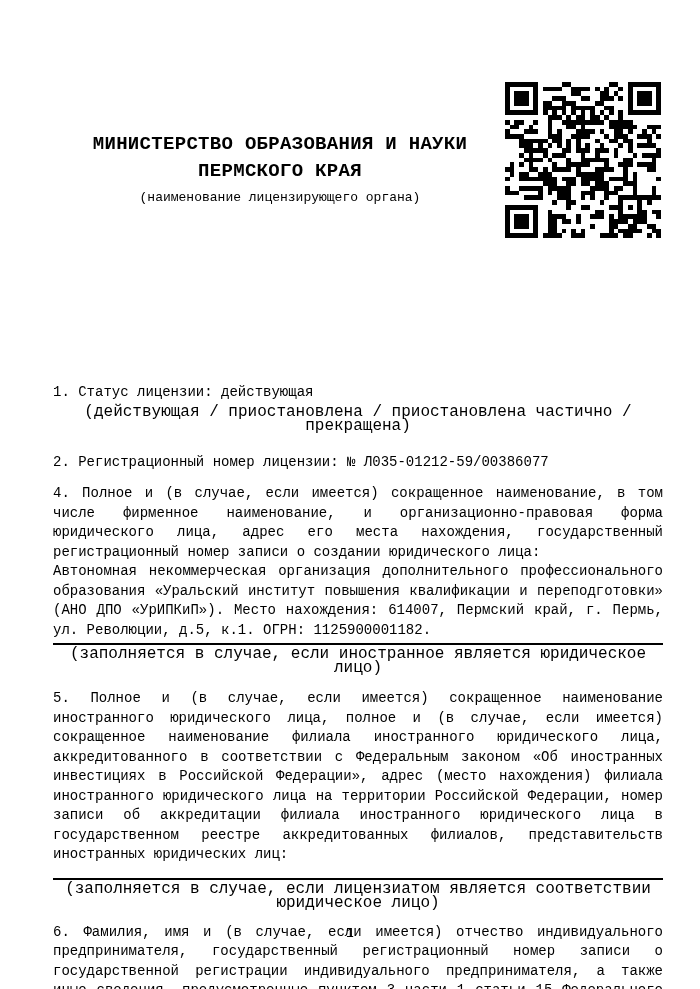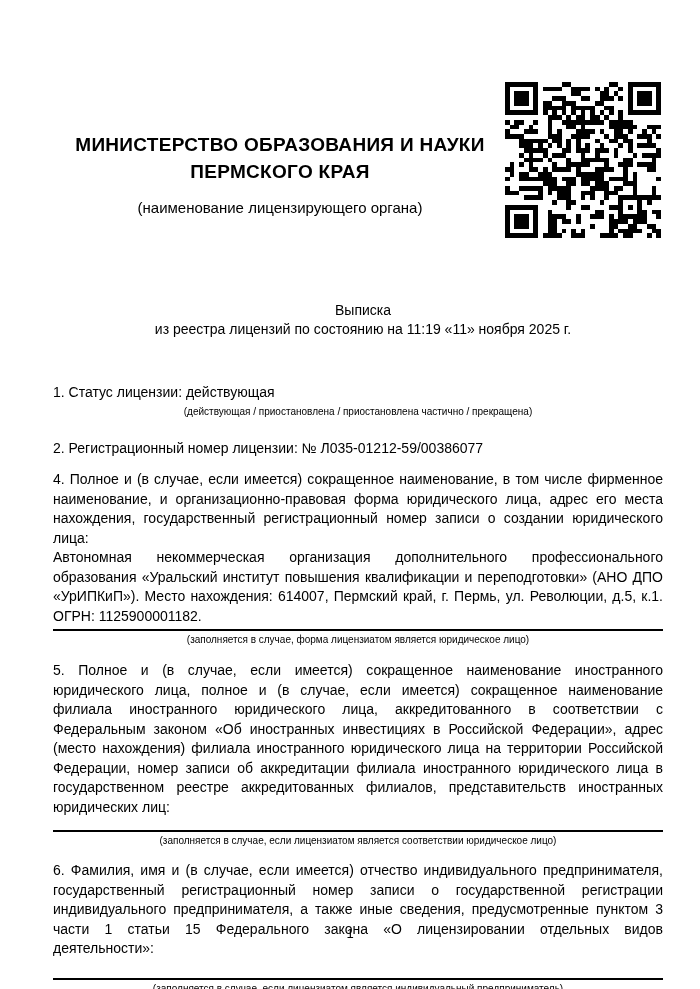--- a/index.html
+++ b/index.html
@@ -11,7 +11,7 @@
     margin: 0 auto;
     background: #ffffff;
     color: #000000;
-    font-family: Liberation Sans, sans-serif;
+    font-family: Liberation Mono, monospace;
     font-size: 14px;
     overflow: hidden;
   }

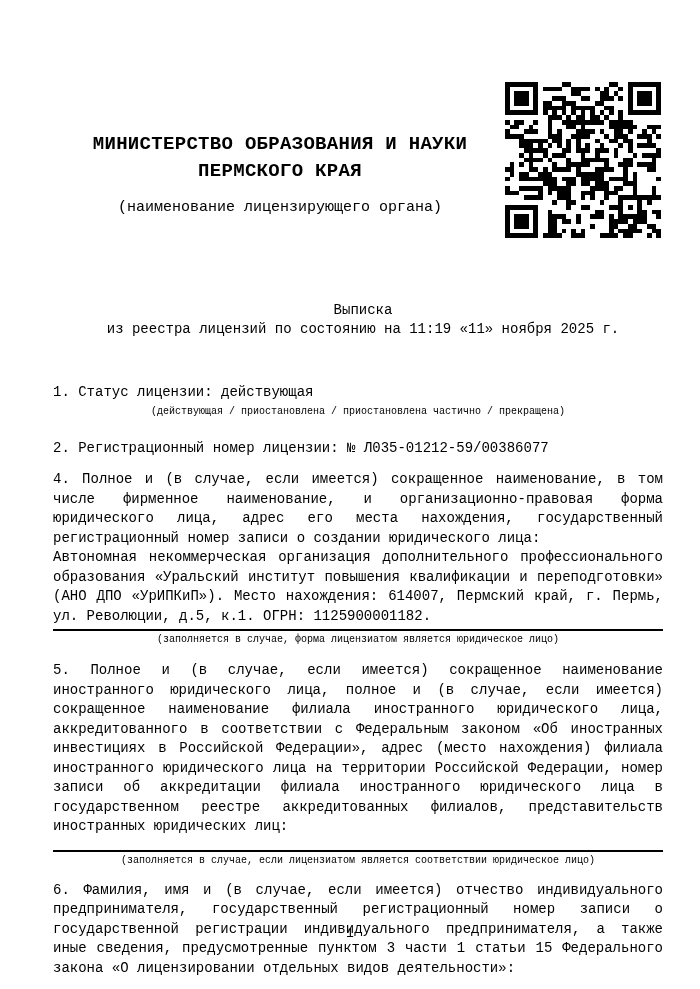--- a/index.html
+++ b/index.html
@@ -41,9 +41,9 @@
     letter-spacing: 0.3px;
   }
   .ministry-caption {
-    font-size: 15px;
+    font-size: 13px;
     line-height: 13px;
-    margin-top: 16px;
+    margin-top: 6px;
   }
 
   

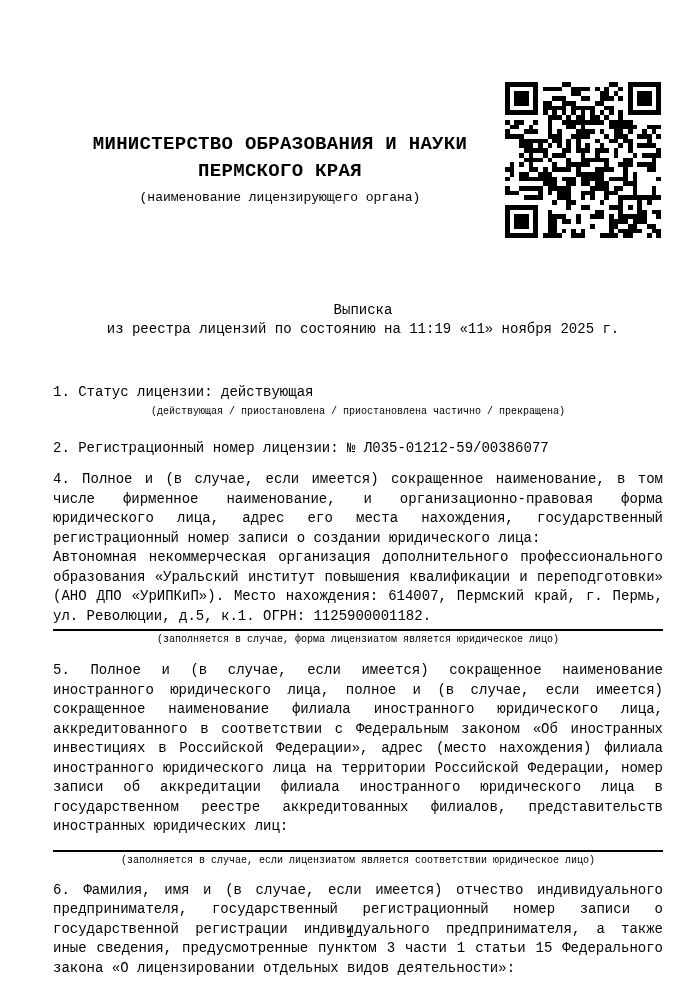--- a/index.html
+++ b/index.html
@@ -655,10 +655,6 @@
     <div class="ministry-caption">(наименование лицензирующего органа)</div>
   </div>
 
-  <div class="doc-title">
-    <div>Выписка</div>
-    <div>из реестра лицензий по состоянию на 11:19 «11» ноября 2025 г.</div>
-  </div>
 
   <div class="content">
     <p class="item">1. Статус лицензии: действующая</p>

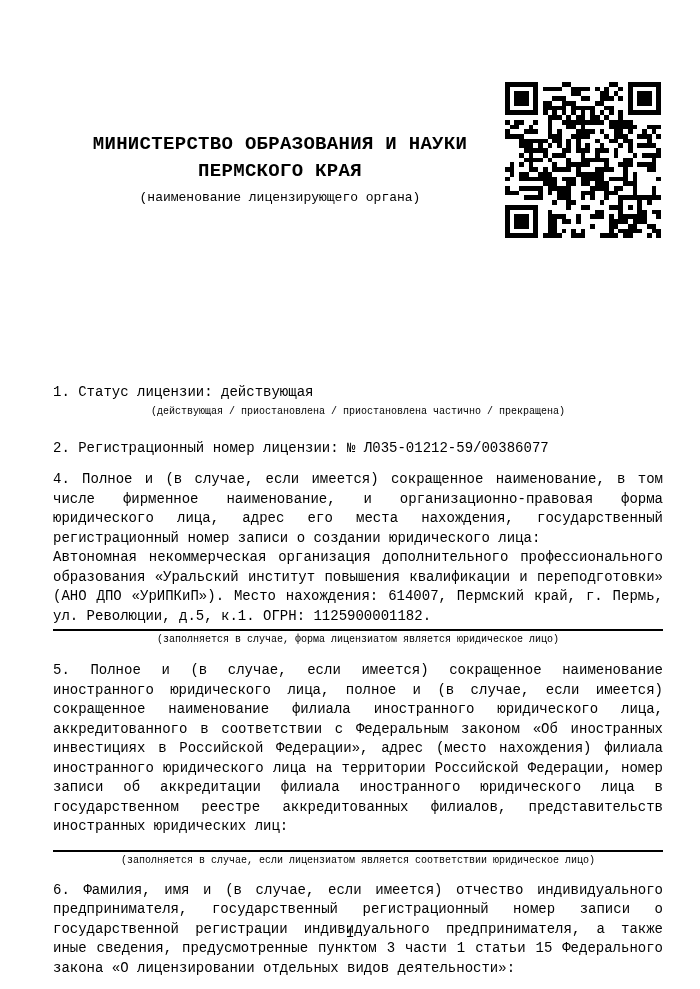--- a/index.html
+++ b/index.html
@@ -69,7 +69,7 @@
   .content p { margin: 0; }
   .just { text-align: justify; }
   .cap {
-    font-size: 10px;
+    font-size: 16px;
     line-height: 14px;
     text-align: center;
     margin-top: 2px !important;

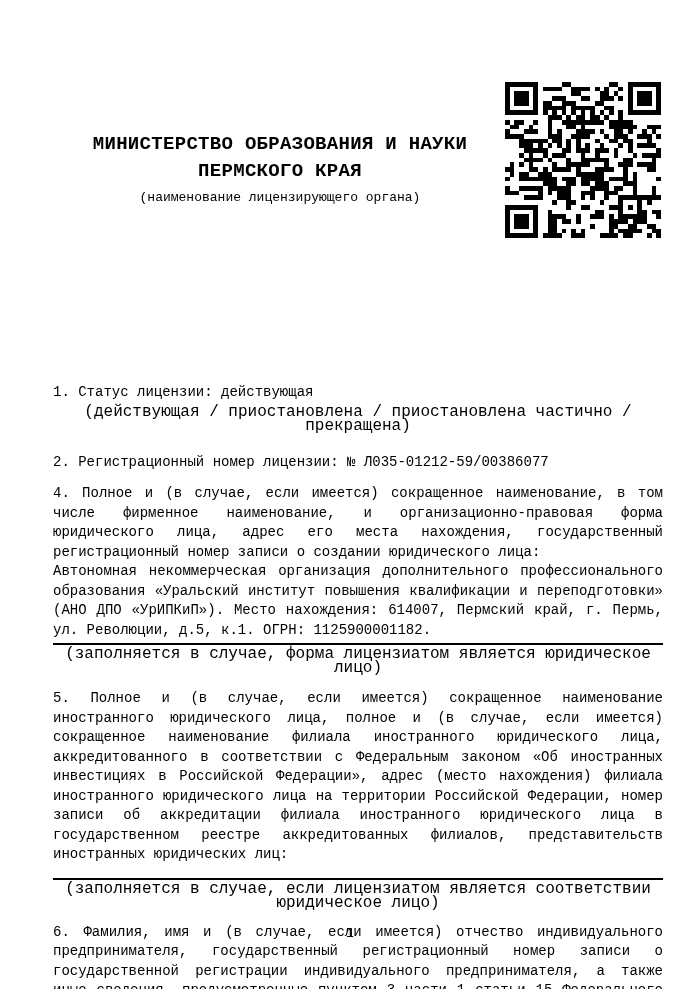--- a/index.html
+++ b/index.html
@@ -666,7 +666,7 @@
     <p class="item just m4">4. Полное и (в случае, если имеется) сокращенное наименование, в том числе фирменное наименование, и организационно-правовая форма юридического лица, адрес его места нахождения, государственный регистрационный номер записи о создании юридического лица:</p>
     <p class="item just">Автономная некоммерческая организация дополнительного профессионального образования «Уральский институт повышения квалификации и переподготовки» (АНО ДПО «УрИПКиП»). Место нахождения: 614007, Пермский край, г. Пермь, ул. Революции, д.5, к.1. ОГРН: 1125900001182.</p>
     <hr class="rule r4">
-    <p class="cap">(заполняется в случае, форма лицензиатом является юридическое лицо)</p>
+    <p class="cap">(заполняется в случае, если иностранное является юридическое лицо)</p>
 
     <p class="item just m5">5. Полное и (в случае, если имеется) сокращенное наименование иностранного юридического лица, полное и (в случае, если имеется) сокращенное наименование филиала иностранного юридического лица, аккредитованного в соответствии с Федеральным законом «Об иностранных инвестициях в Российской Федерации», адрес (место нахождения) филиала иностранного юридического лица на территории Российской Федерации, номер записи об аккредитации филиала иностранного юридического лица в государственном реестре аккредитованных филиалов, представительств иностранных юридических лиц:</p>
     <hr class="rule r5">

